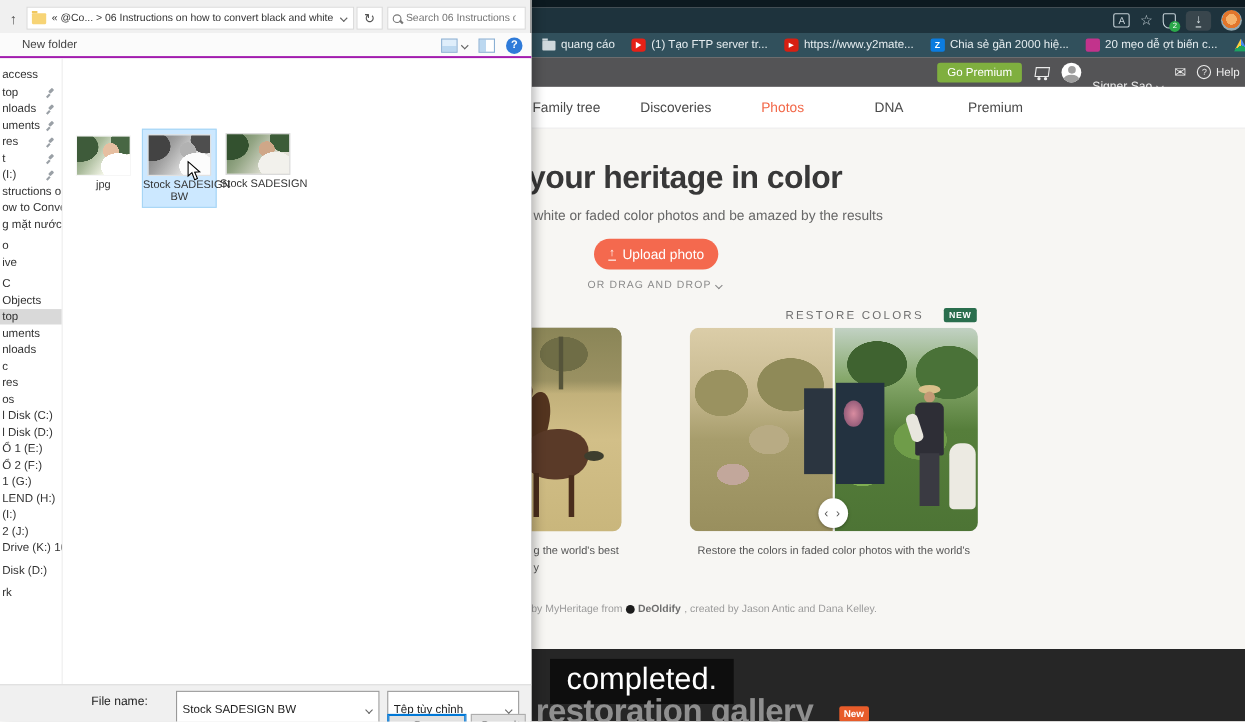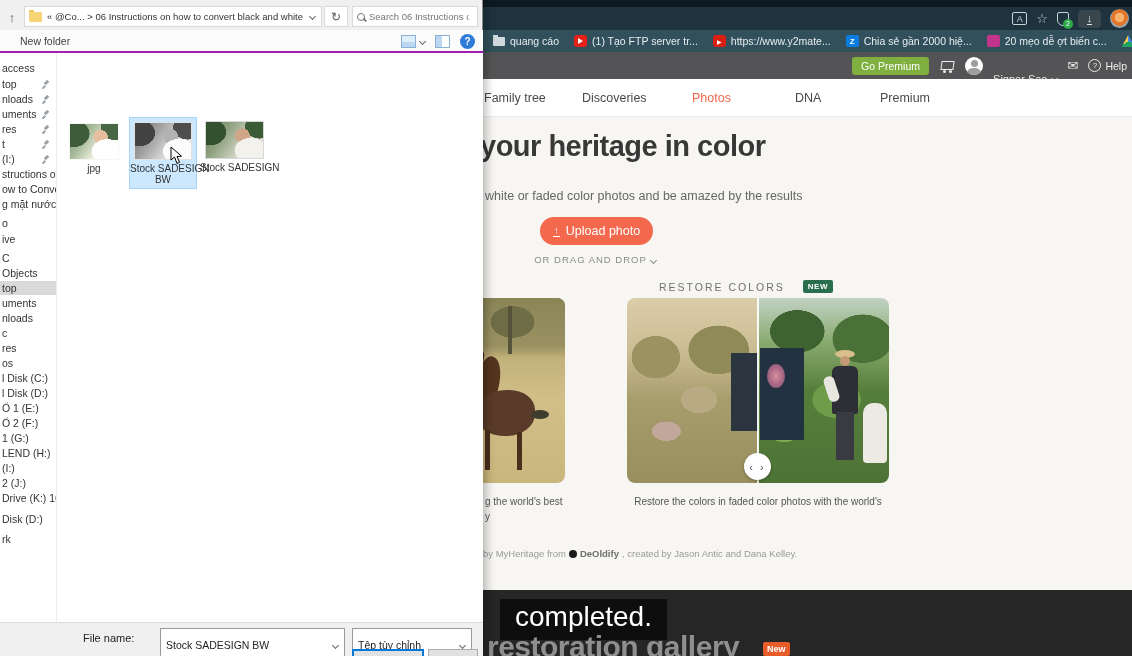--- a/index.html
+++ b/index.html
@@ -65,7 +65,7 @@
   .nav-item.active { color:#f26849; }
 
   
-  .hero-title { position:absolute; left:-3px; top:130px; font-size:29px; font-weight:bold; color:#383838;
+  .hero-title { position:absolute; left:-3px; top:146px; font-size:29px; font-weight:bold; color:#383838;
     white-space:nowrap; letter-spacing:-0.5px; }
   .hero-sub { position:absolute; left:2px; top:189px; font-size:12.5px; color:#666; white-space:nowrap; }
   .upload-btn { position:absolute; left:57px; top:217px; width:113px; height:28px; background:#f4694e;

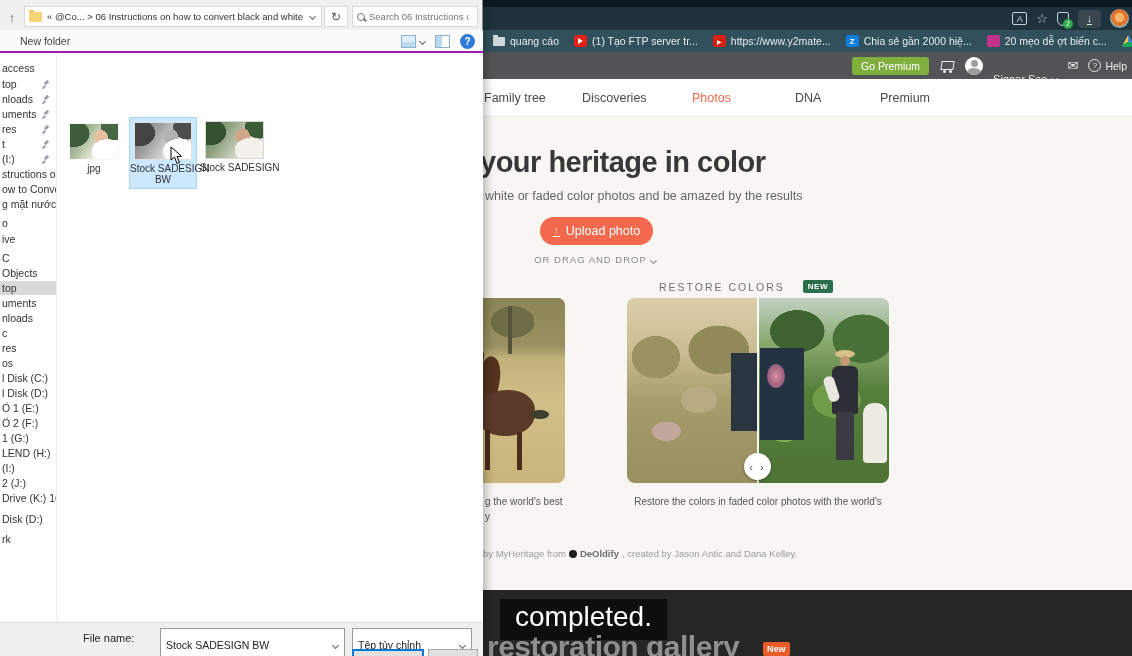--- a/index.html
+++ b/index.html
@@ -75,7 +75,7 @@
   .drag-drop { position:absolute; left:12px; top:254px; width:200px; text-align:center; font-size:9.5px;
     letter-spacing:1px; color:#8a8a8a; }
   .drag-drop .chev { border-color:#8a8a8a; margin-left:4px; }
-  .restore-header { position:absolute; left:133px; top:280px; width:260px; display:flex; justify-content:center;
+  .restore-header { position:absolute; left:145px; top:280px; width:260px; display:flex; justify-content:flex-end;
     align-items:center; gap:18px; font-size:10.5px; letter-spacing:2px; color:#707070; }
   .badge-green { background:#2a6e4d; color:#fff; font-size:8px; font-weight:bold; letter-spacing:.5px;
     padding:2px 5px; border-radius:2px; }

